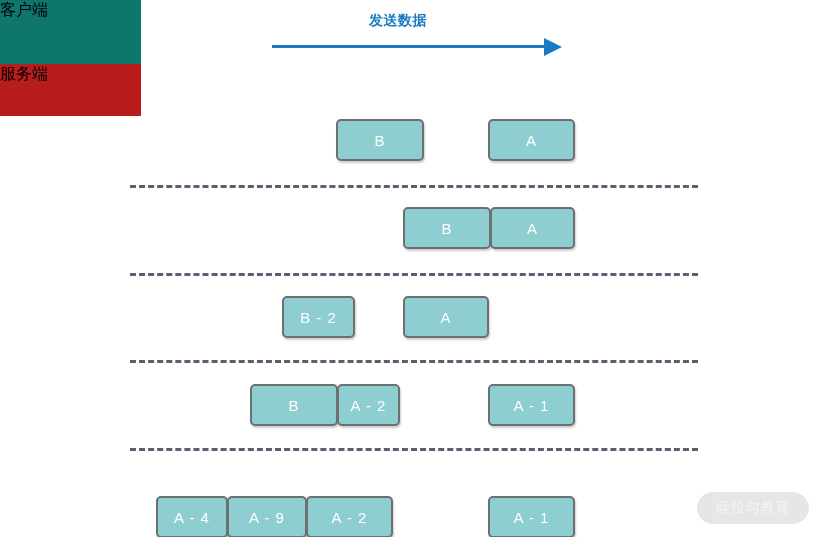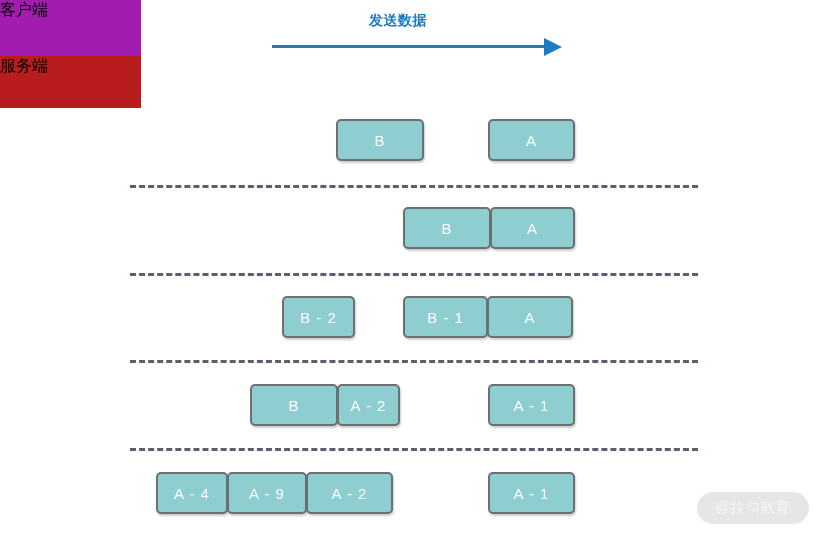--- a/index.html
+++ b/index.html
@@ -23,8 +23,8 @@
     left: 131px;
     top: 22px;
     width: 141px;
-    height: 56px;
-    background: #a21caf;
+    height: 64px;
+    background: #0f766e;
     font-family: Liberation Mono, monospace;
   }
   #server-box {

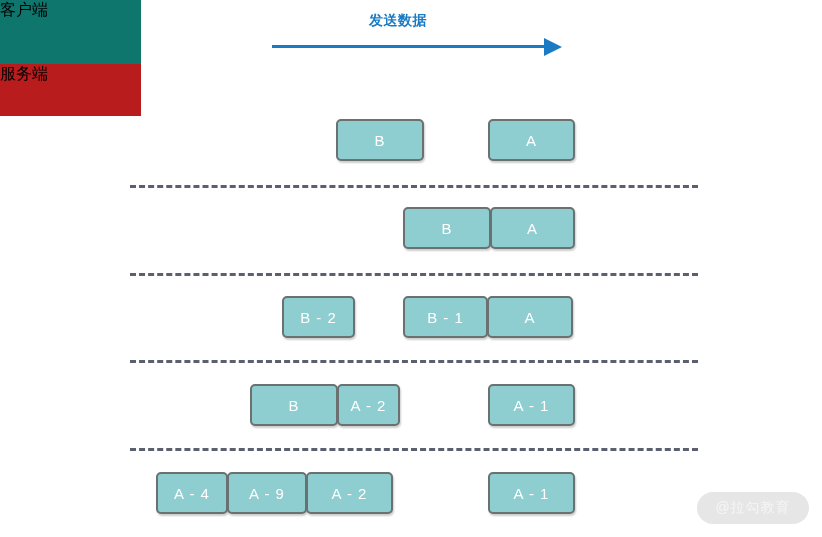--- a/index.html
+++ b/index.html
@@ -158,7 +158,6 @@
           <div class="packet" style="width: 73px;">B - 2</div>
         </div>
         <div class="group" style="left: 403px;">
-          <div class="packet" style="width: 85px;">B - 1</div>
           <div class="packet" style="width: 86px;">A</div>
         </div>
       </div>

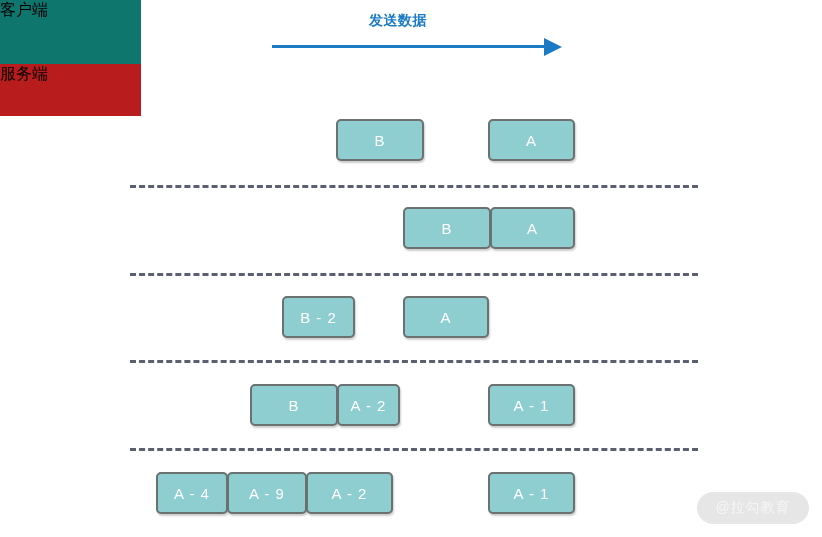--- a/index.html
+++ b/index.html
@@ -170,7 +170,7 @@
           <div class="packet" style="width: 87px;">A - 1</div>
         </div>
       </div>
-      <div class="packet-row" style="top: 472px; left: 0px; width: 822px;">
+      <div class="packet-row" style="top: 496px; left: 0px; width: 822px;">
         <div class="group" style="left: 156px;">
           <div class="packet" style="width: 72px;">A - 4</div>
           <div class="packet" style="width: 80px;">A - 9</div>

